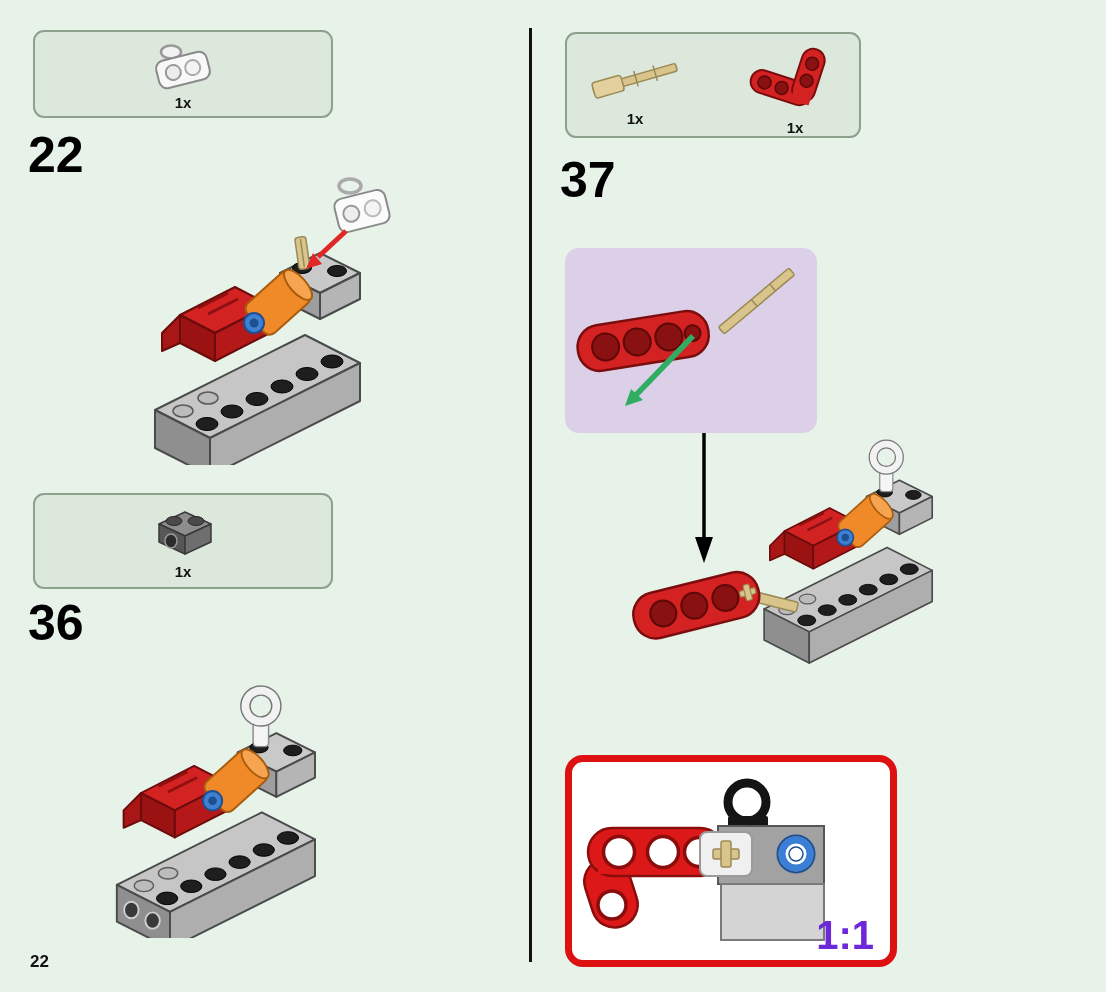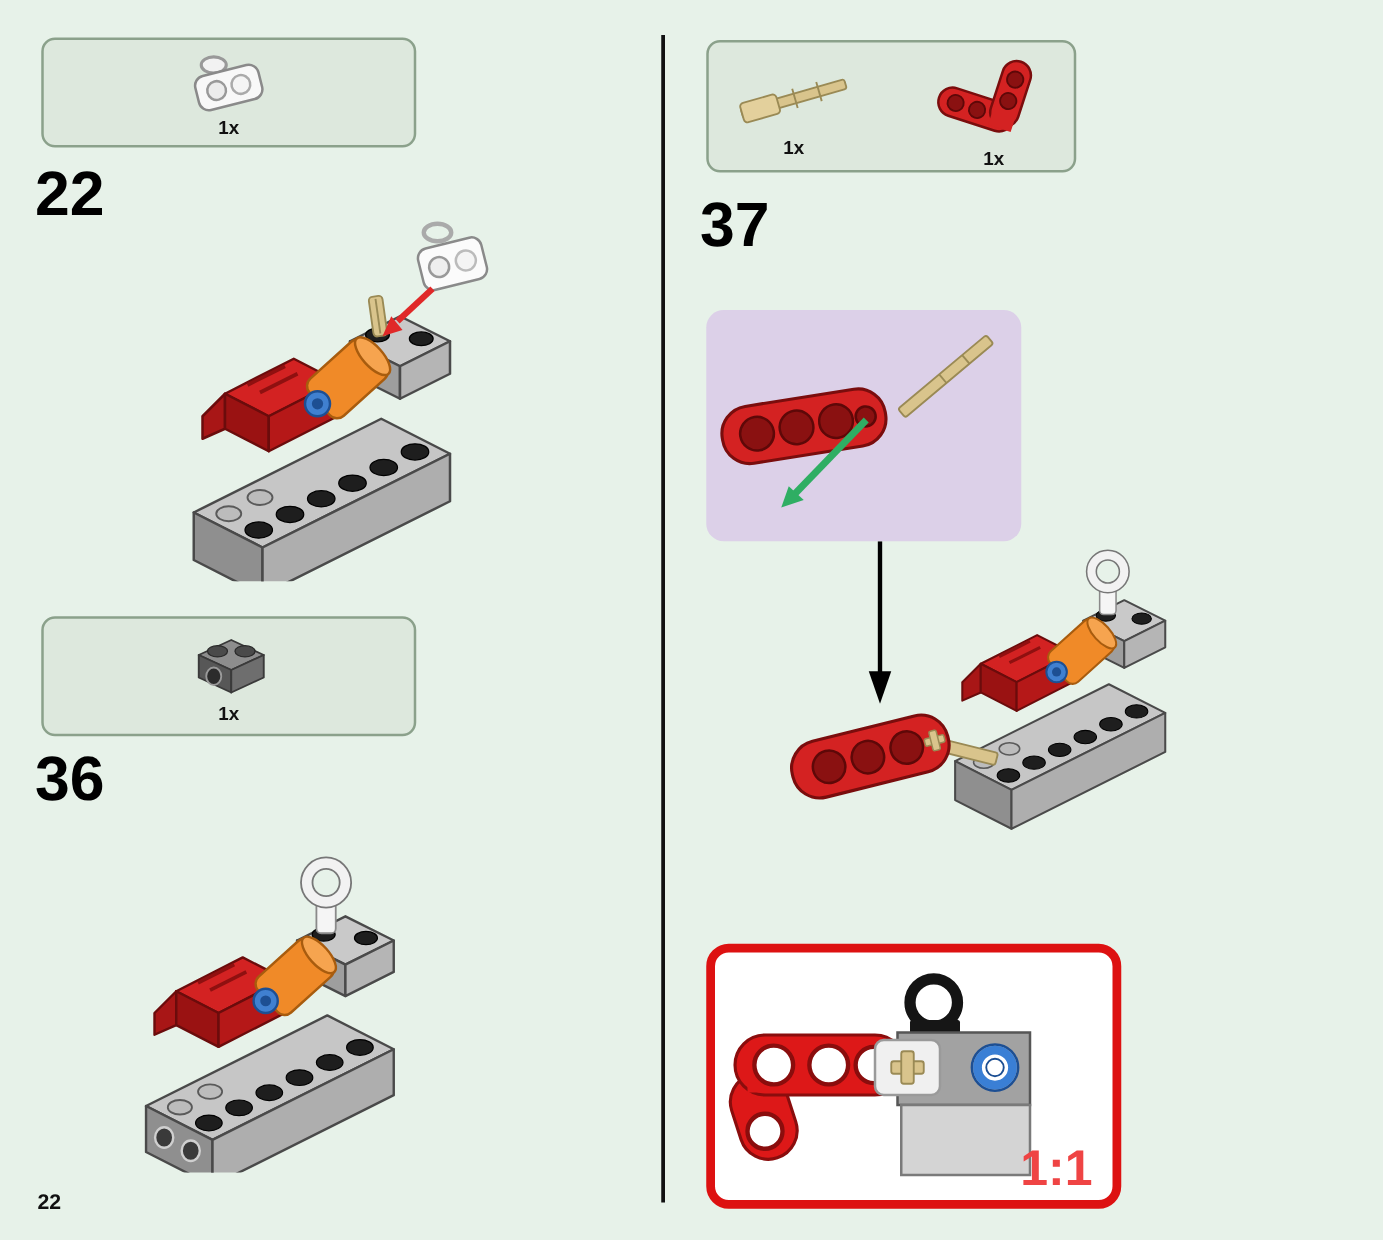--- a/index.html
+++ b/index.html
@@ -64,7 +64,7 @@
     right: 16px; bottom: 2px;
     font-weight: bold;
     font-size: 40px;
-    color: #ef4444;
+    color: #6d28d9;
   }
   .page-number {
     position: absolute;

